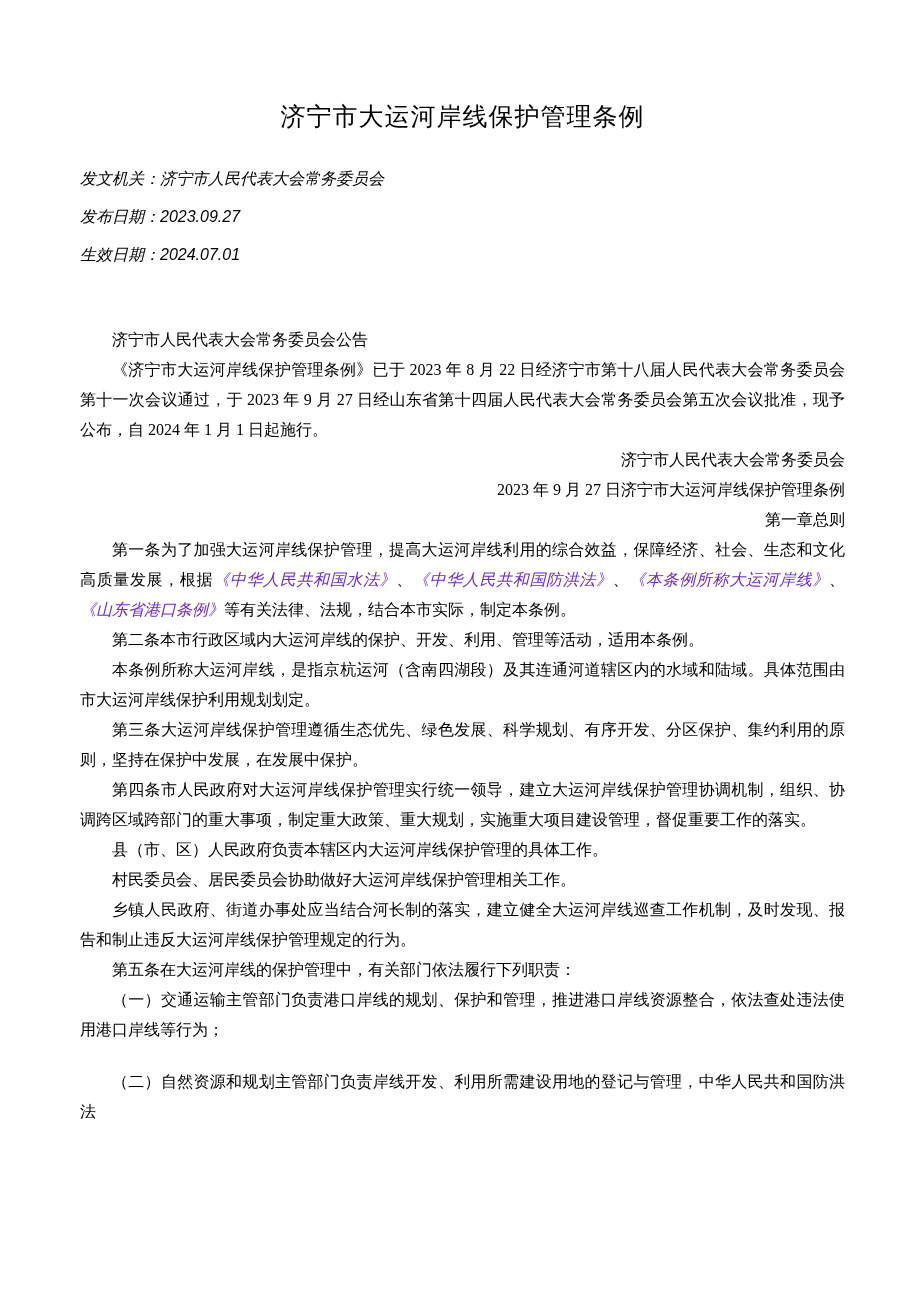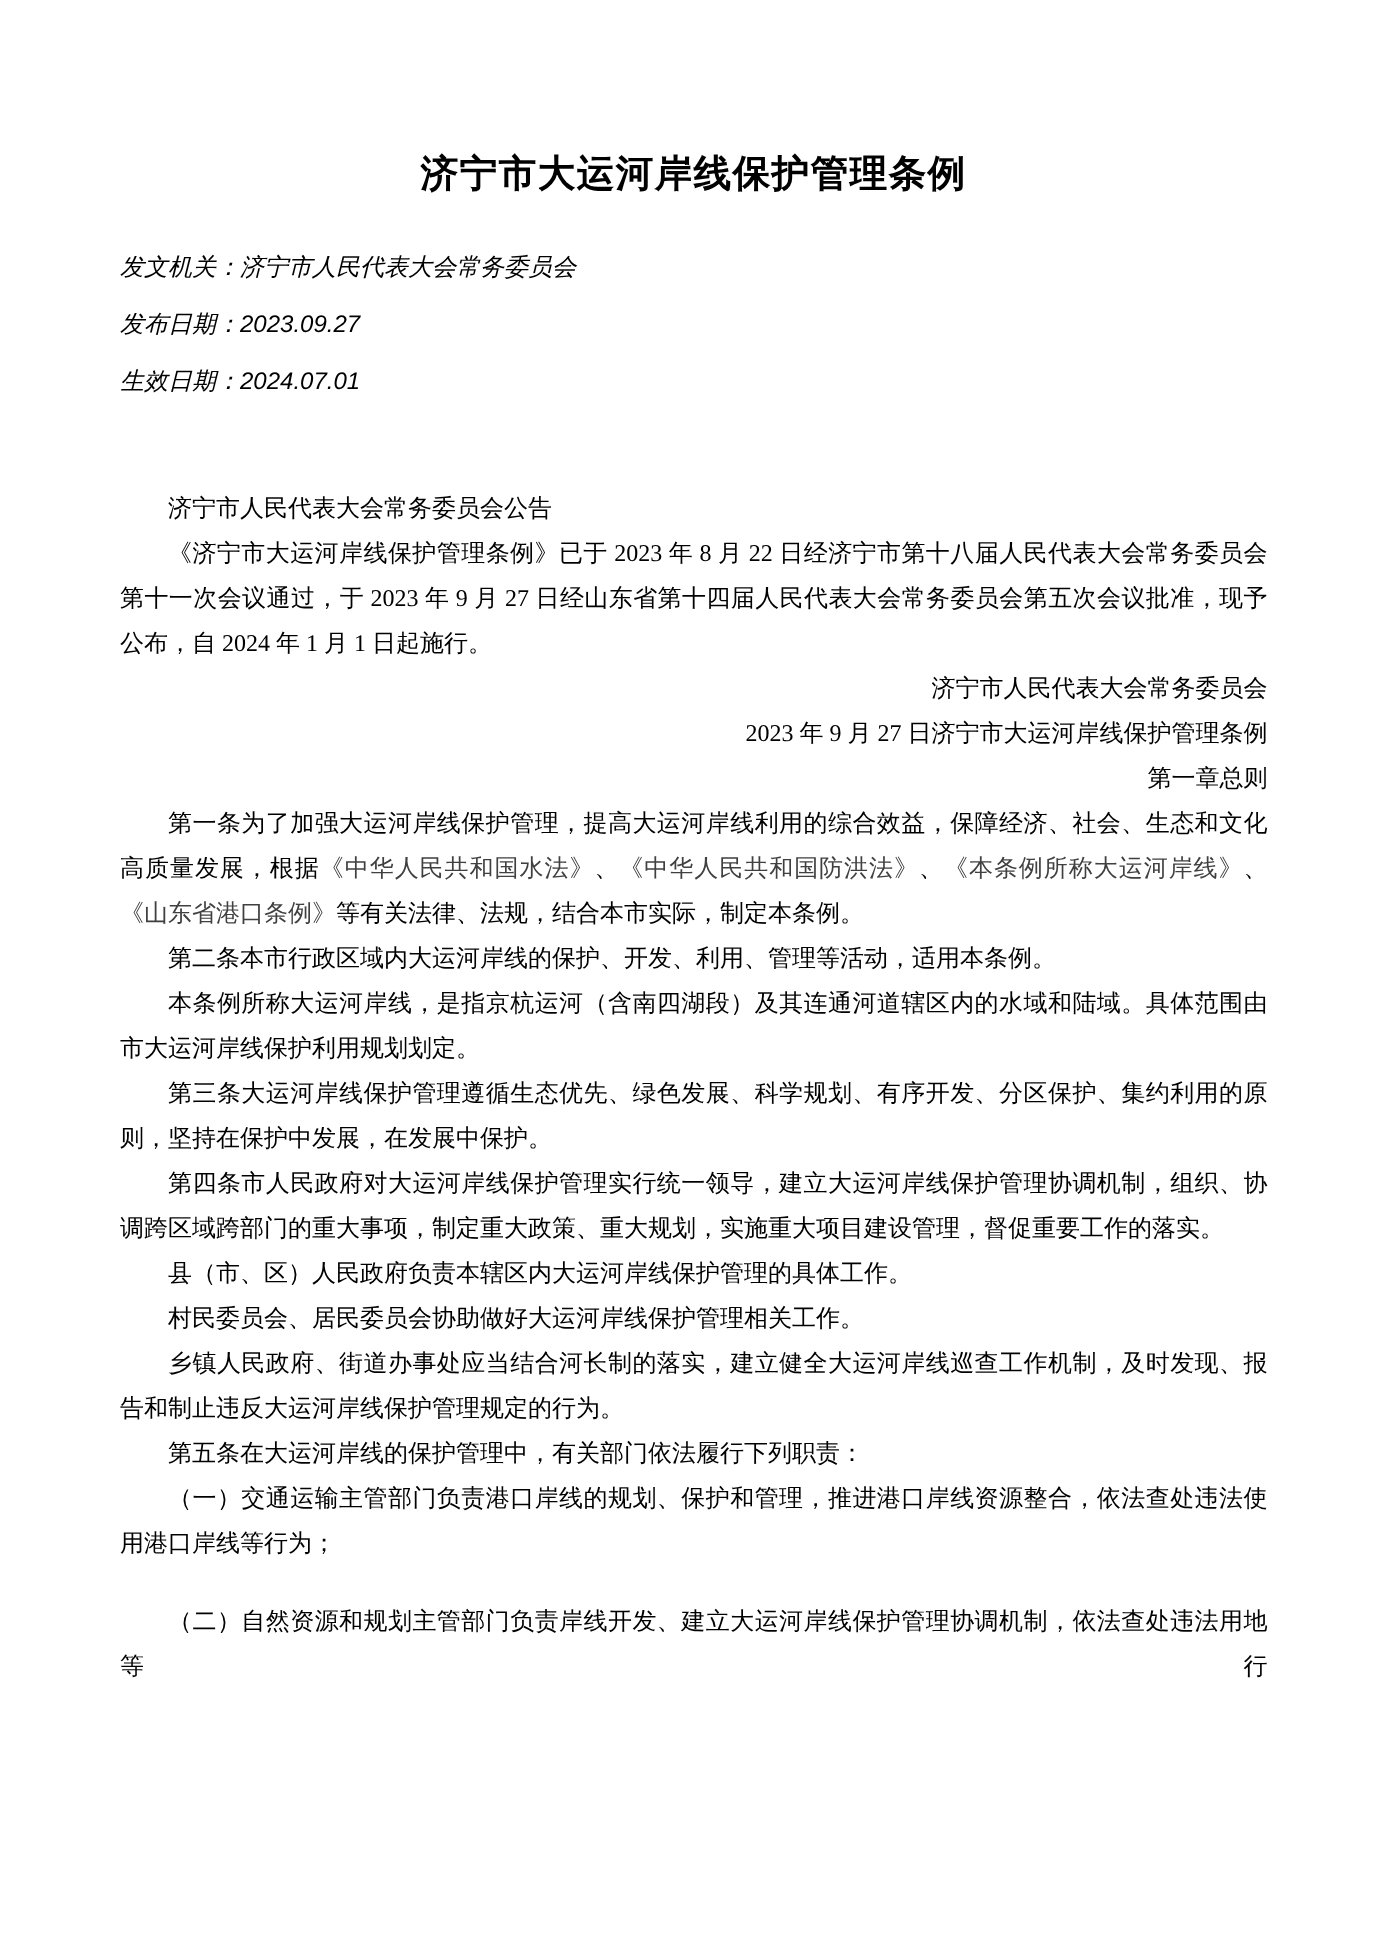--- a/index.html
+++ b/index.html
@@ -24,7 +24,7 @@
   .title {
     margin: 97px 0 0 0;
     font-size: 25px;
-    font-weight: bold;
+    font-weight: normal;
     line-height: 40px;
     text-align: center;
     letter-spacing: 1px;

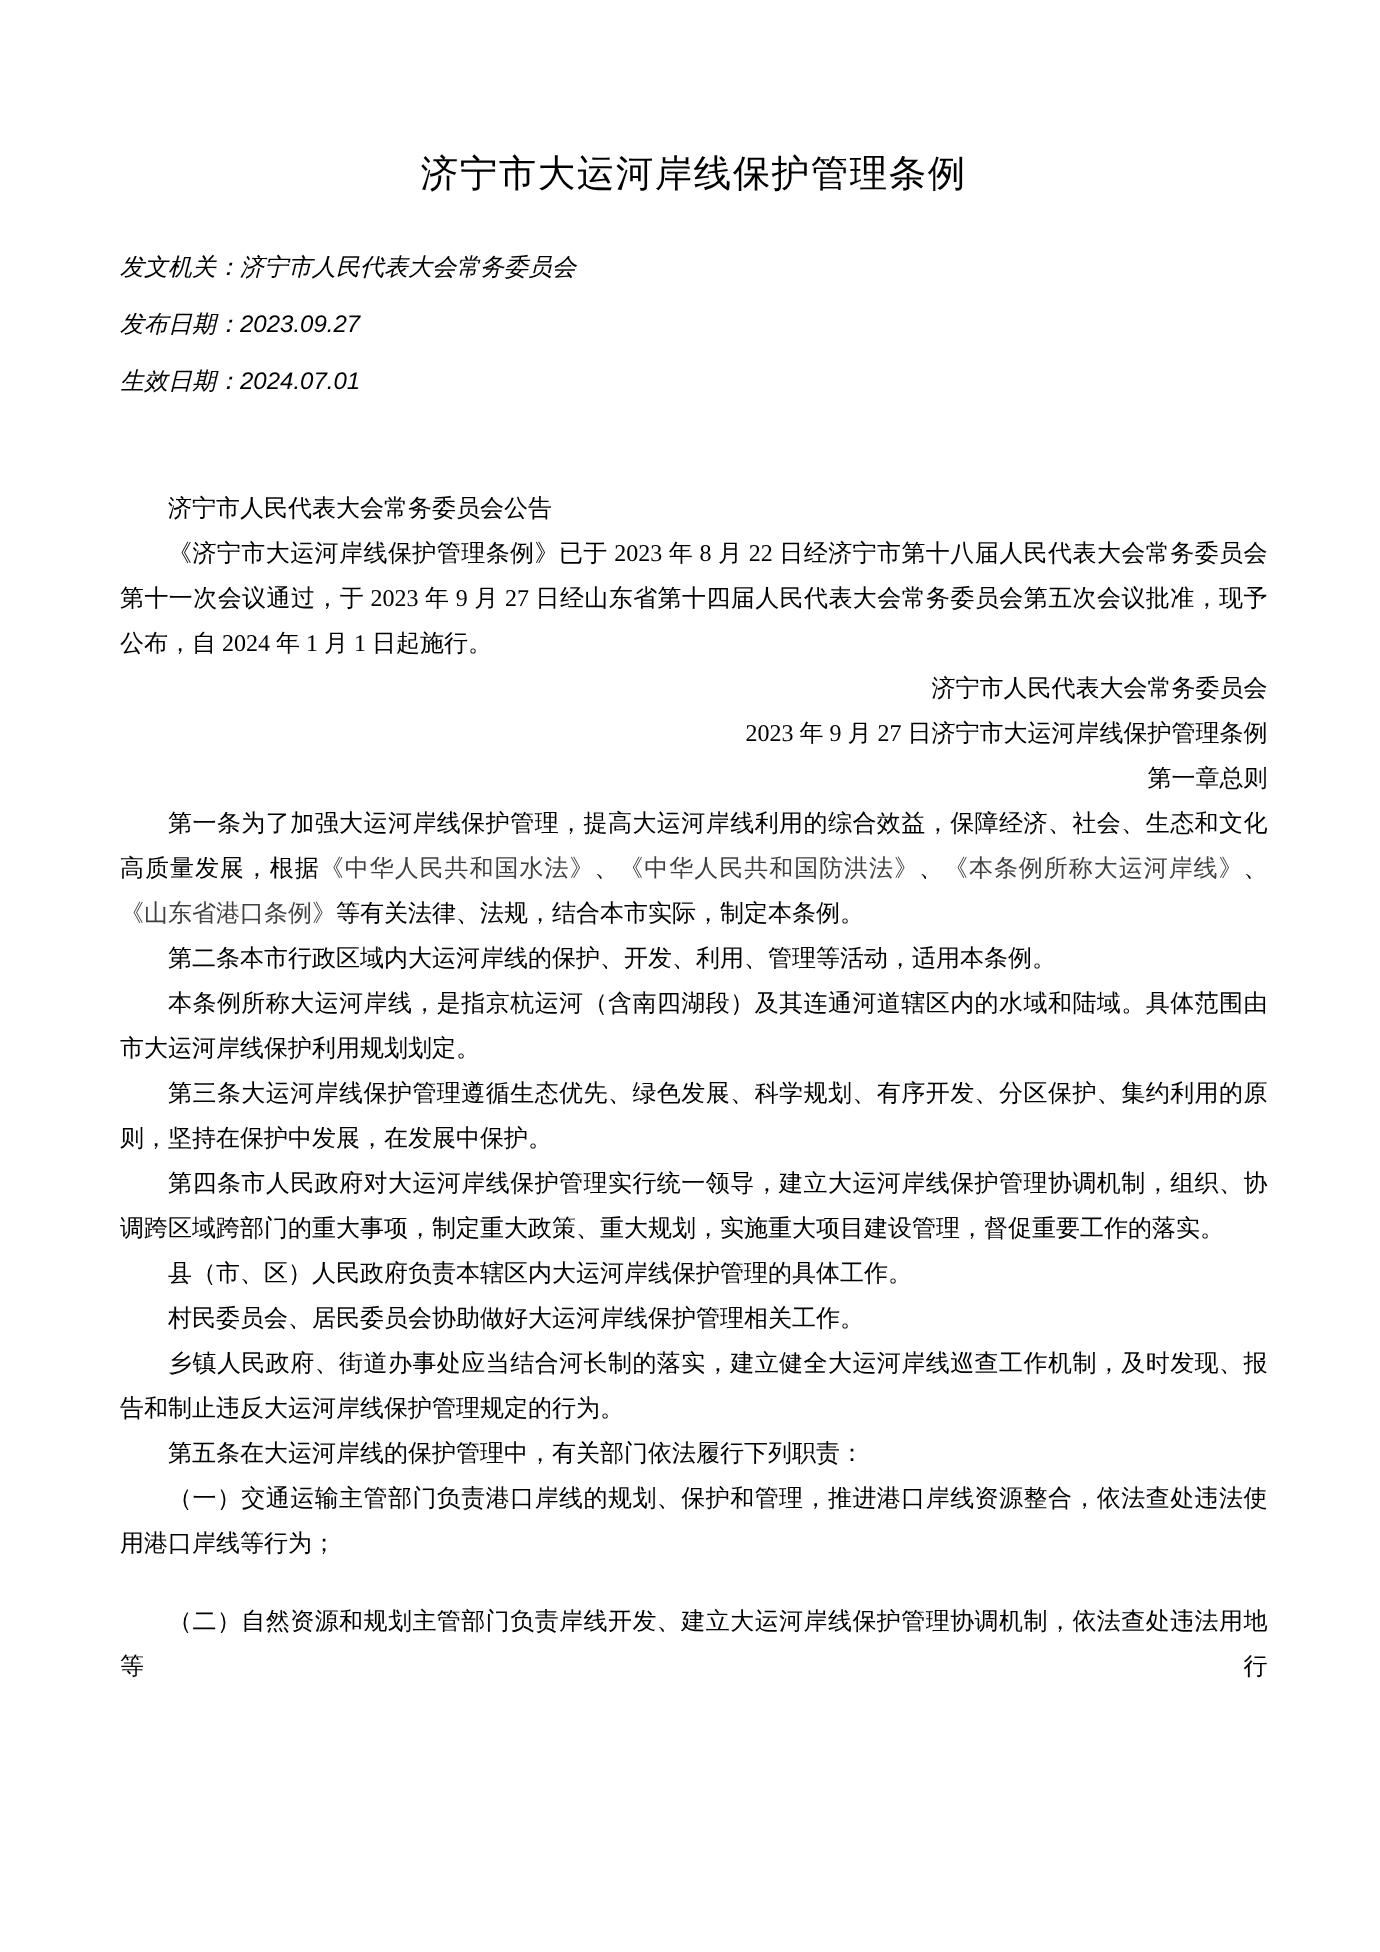--- a/index.html
+++ b/index.html
@@ -67,9 +67,10 @@
     text-align-last: justify;
   }
   a.doc-link {
-    color: #404040;
+    color: #6d28d9;
     text-decoration: none;
     cursor: pointer;
+    font-style: italic;
   }
 </style>
 </head>

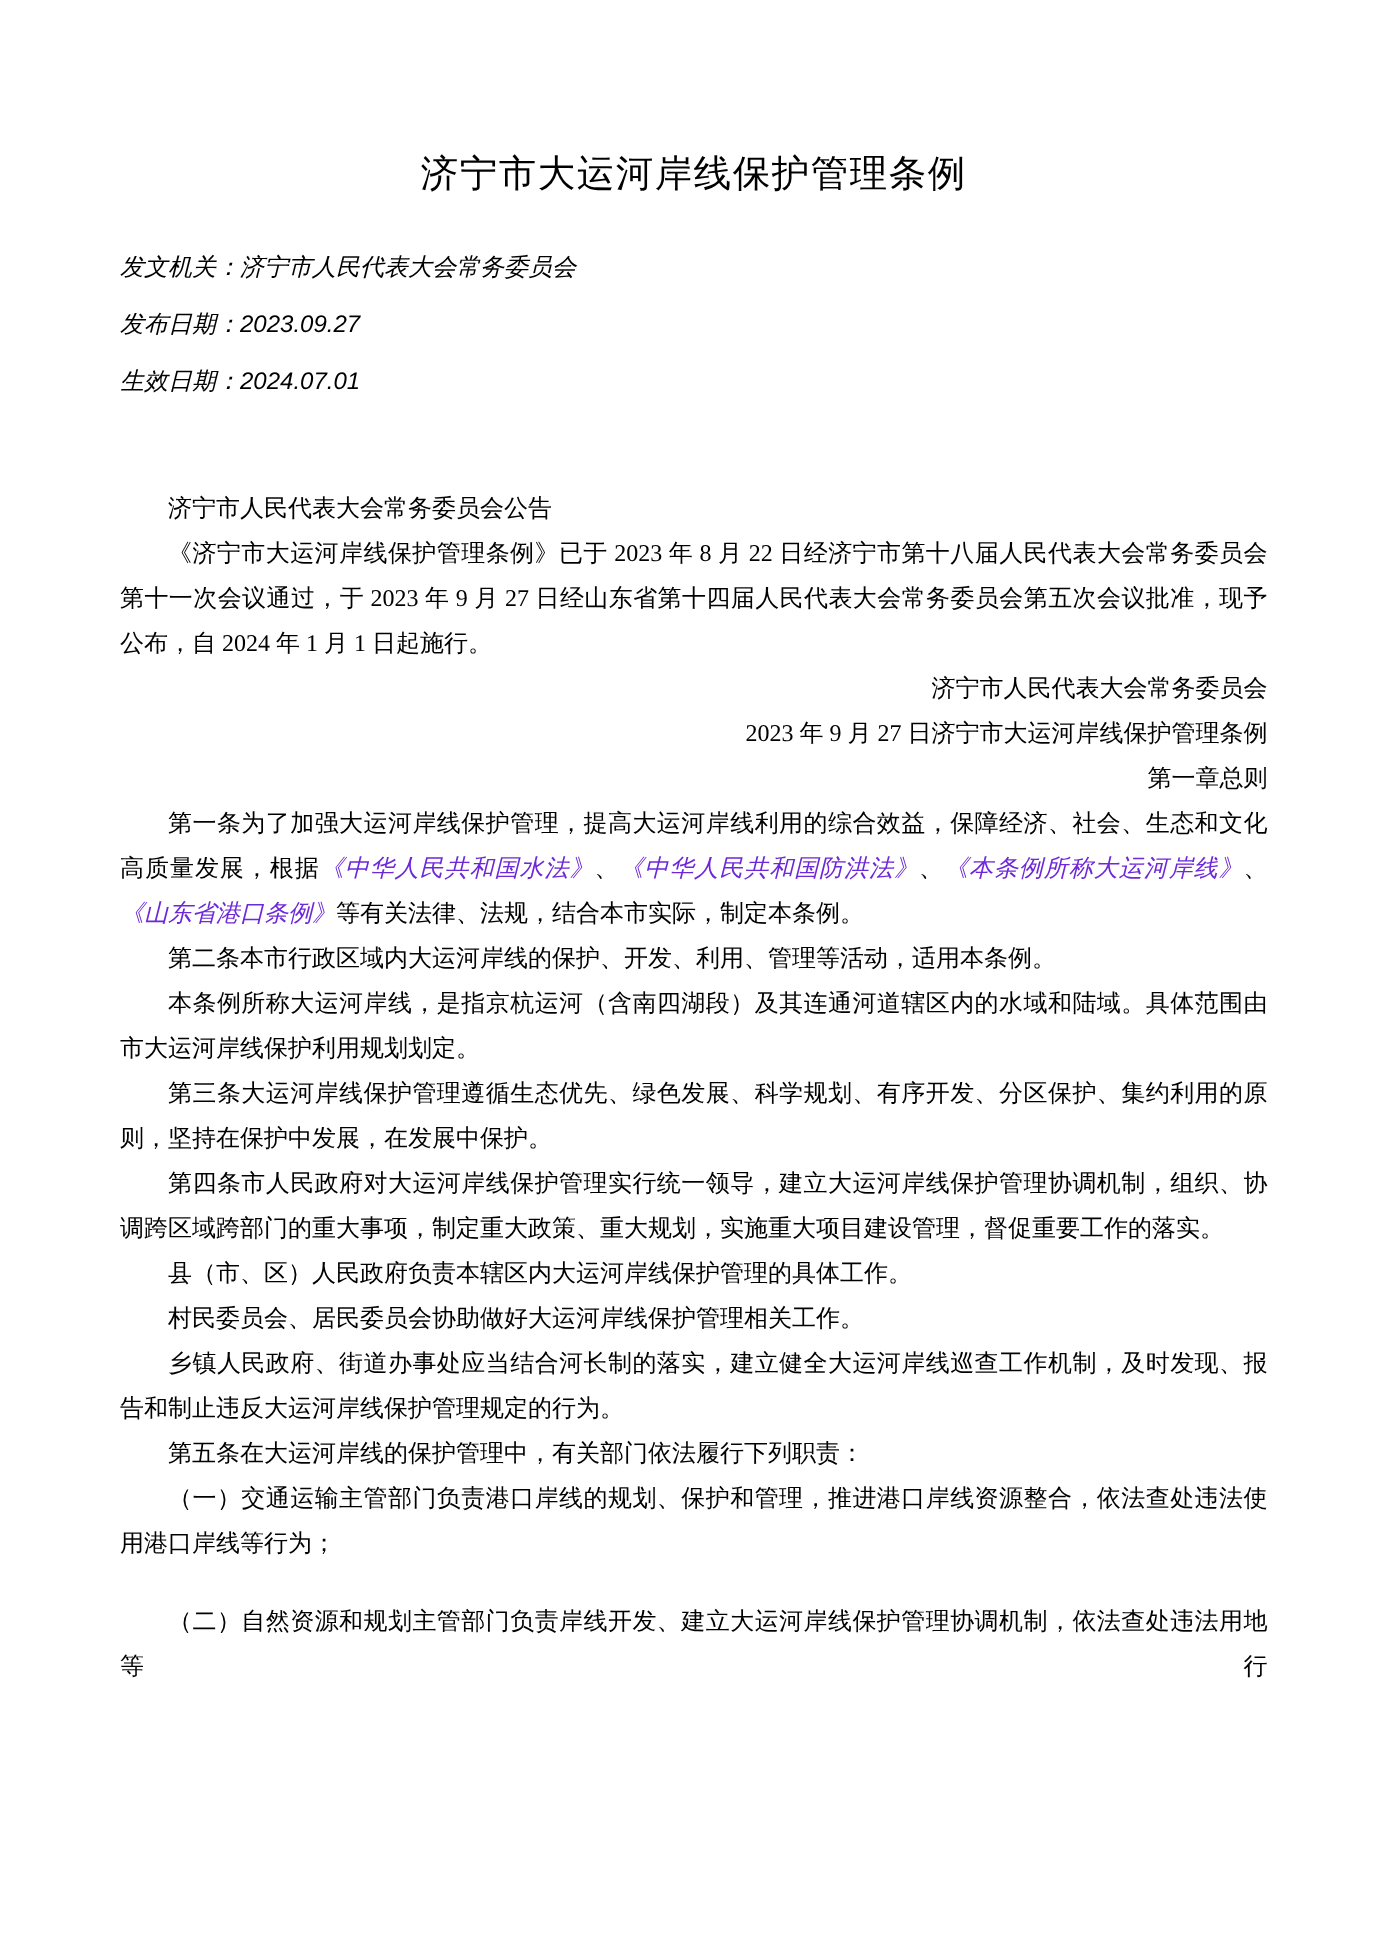--- a/index.html
+++ b/index.html
@@ -117,7 +117,7 @@
     <p>第五条在大运河岸线的保护管理中，有关部门依法履行下列职责：</p>
     <p>（一）交通运输主管部门负责港口岸线的规划、保护和管理，推进港口岸线资源整合，依法查处违法使用港口岸线等行为；</p>
 
-    <p class="gap-before fill-line">（二）自然资源和规划主管部门负责岸线开发、建立大运河岸线保护管理协调机制，依法查处违法用地等行</p>
+    <p class="gap-before fill-line">（二）自然资源和规划主管部门负责岸线开发、利用所需建设用地的登记与管理，中华人民共和国防洪法</p>
 
   </div>
 </div>

